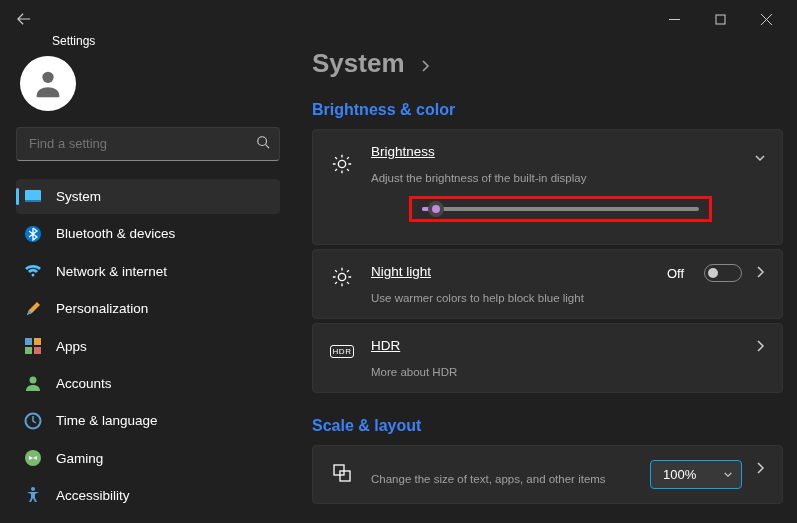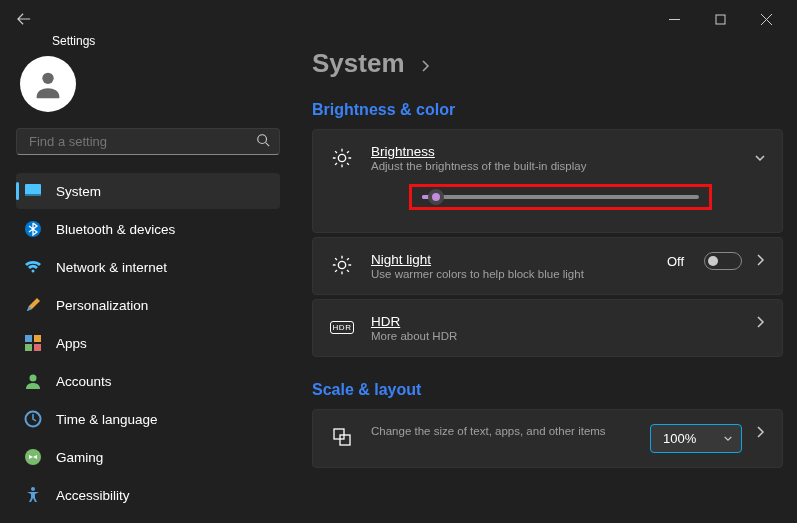--- a/index.html
+++ b/index.html
@@ -78,7 +78,7 @@
     }
     .search-input {
       width: 100%;
-      height: 27px;
+      height: 34px;
       background: #2d2d2d;
       border: 1px solid #3a3a3a;
       border-bottom: 1px solid #888;

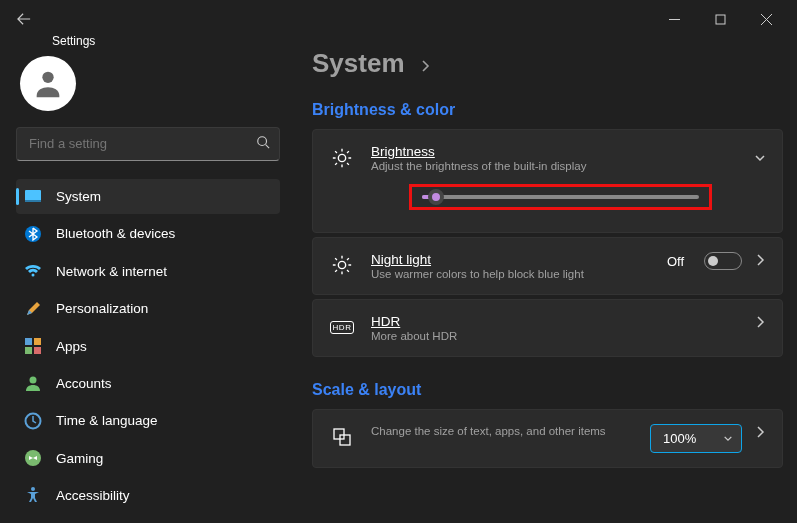--- a/index.html
+++ b/index.html
@@ -194,7 +194,7 @@
     .card-desc {
       font-size: 11.5px;
       color: #a0a0a0;
-      margin-top: 1px;
+      margin-top: 13px;
       max-width: 260px;
     }
     .card-chevron {

